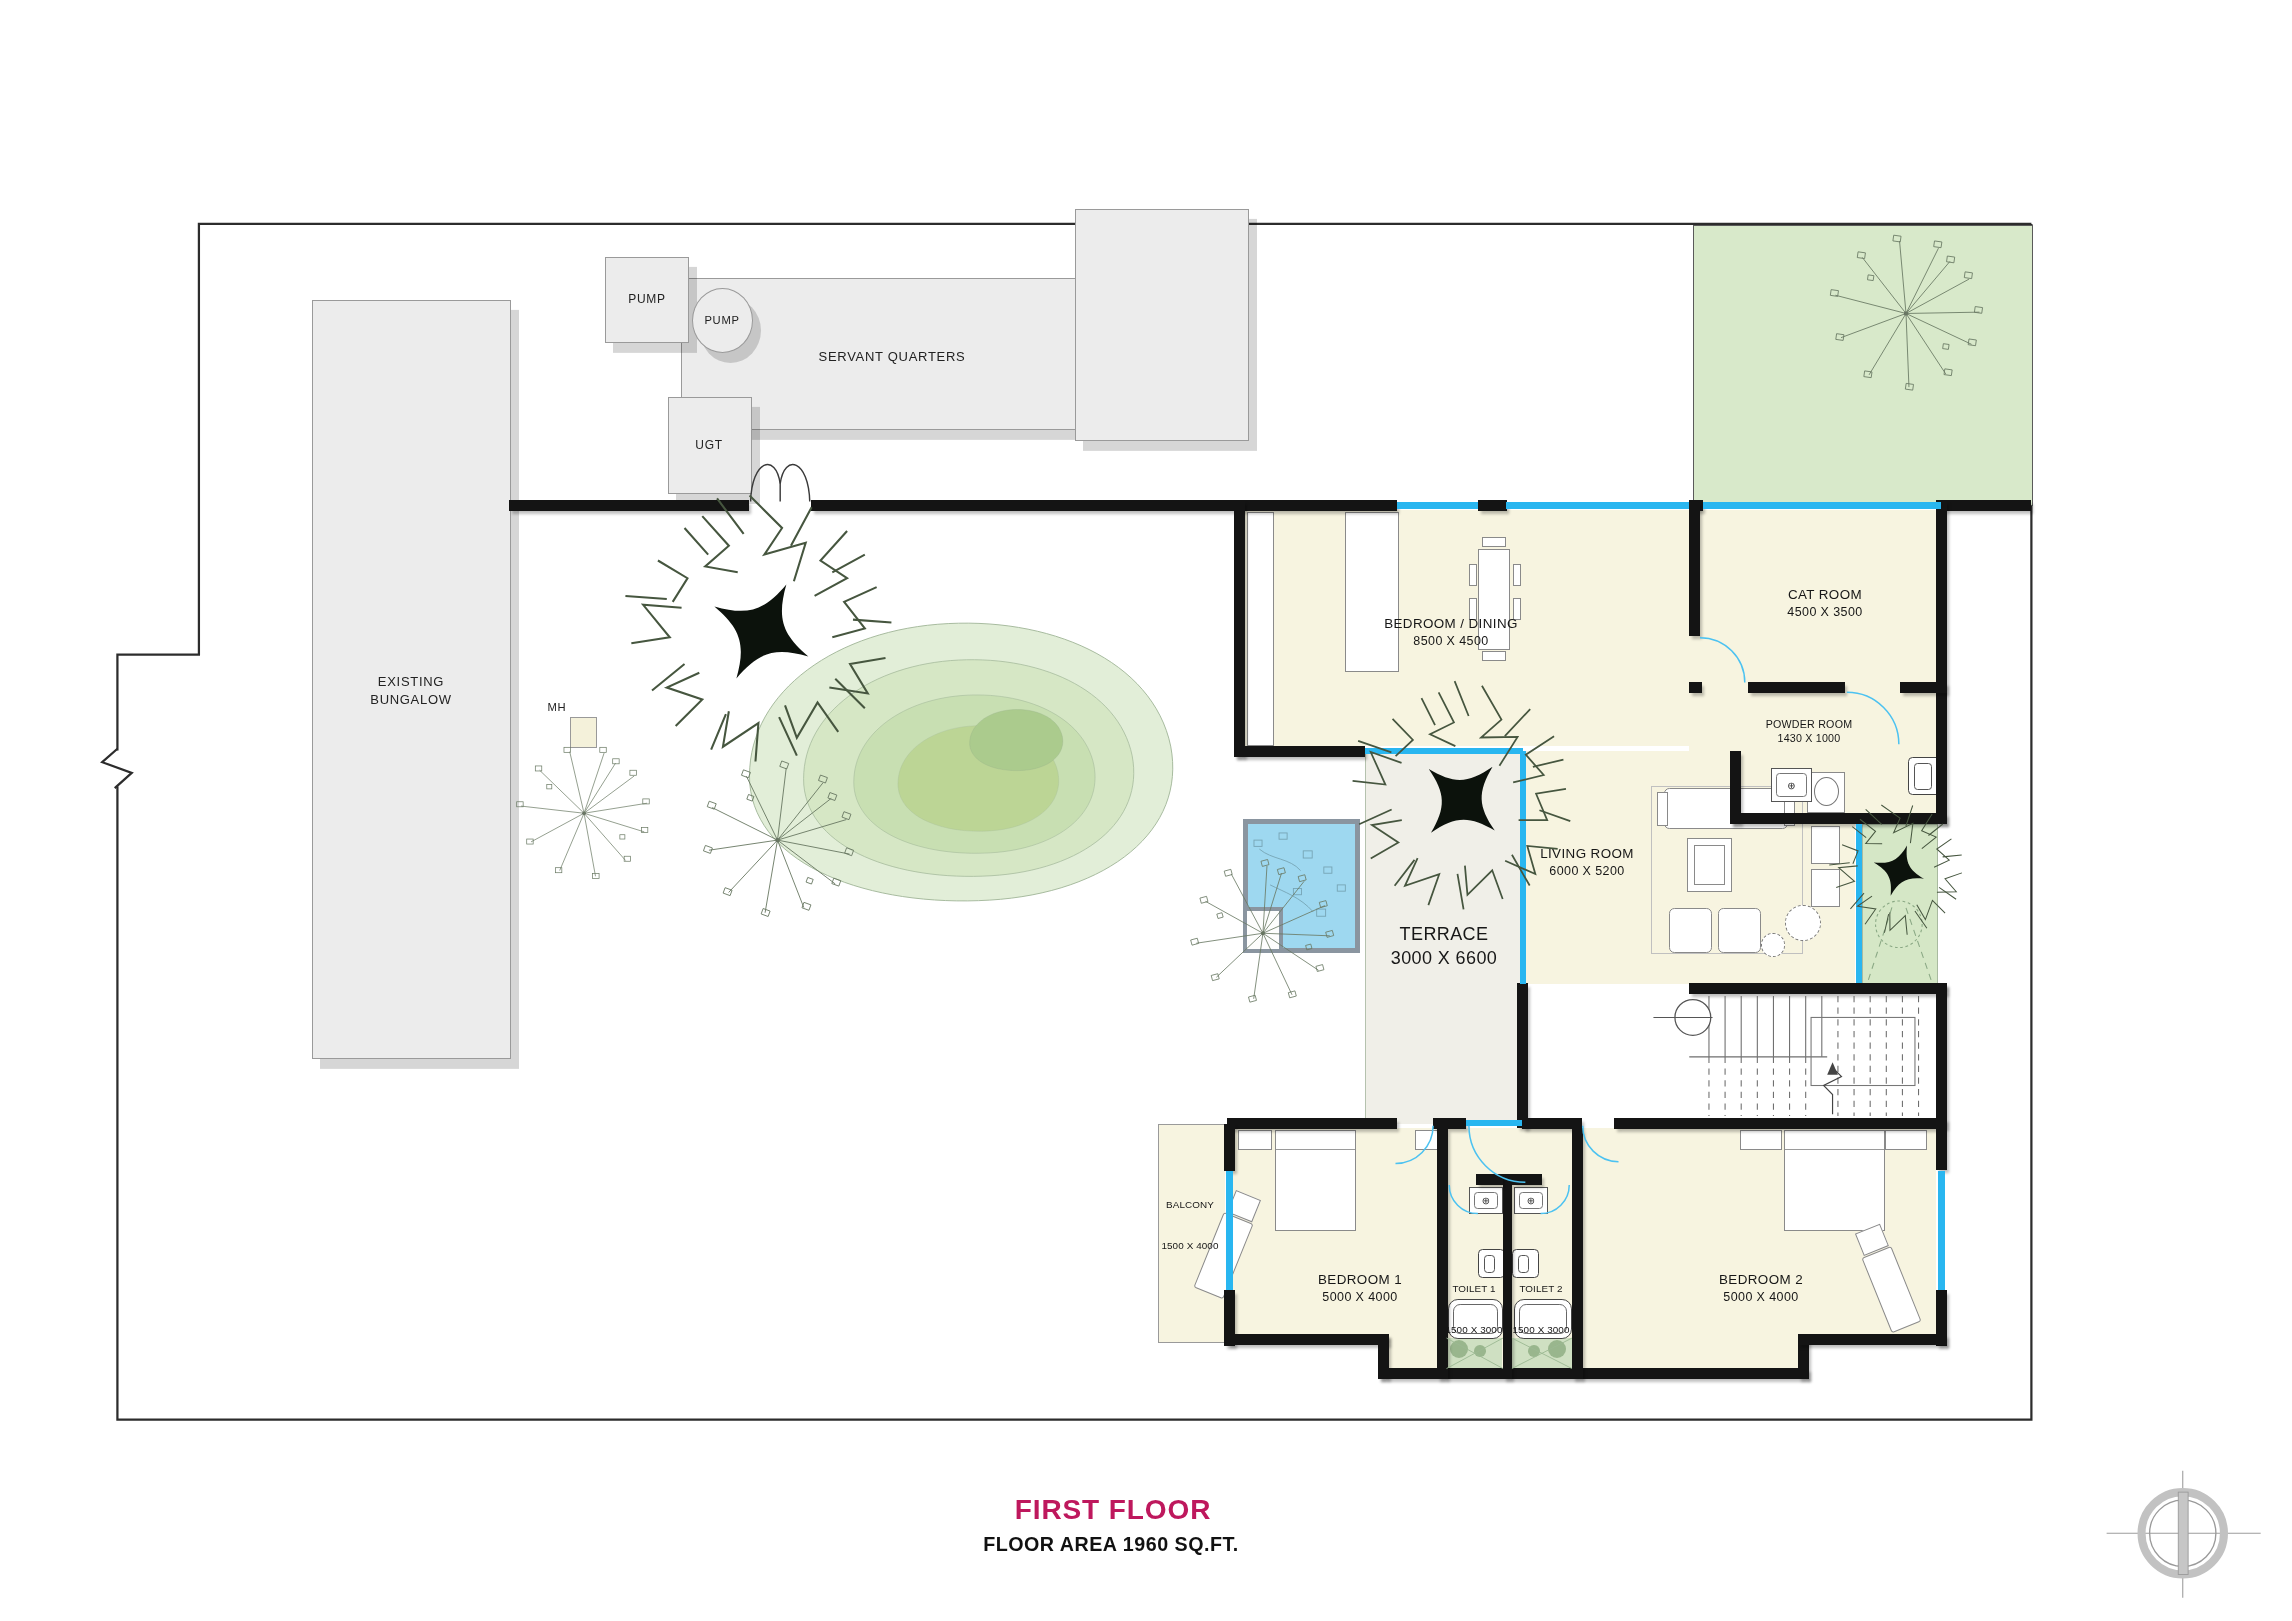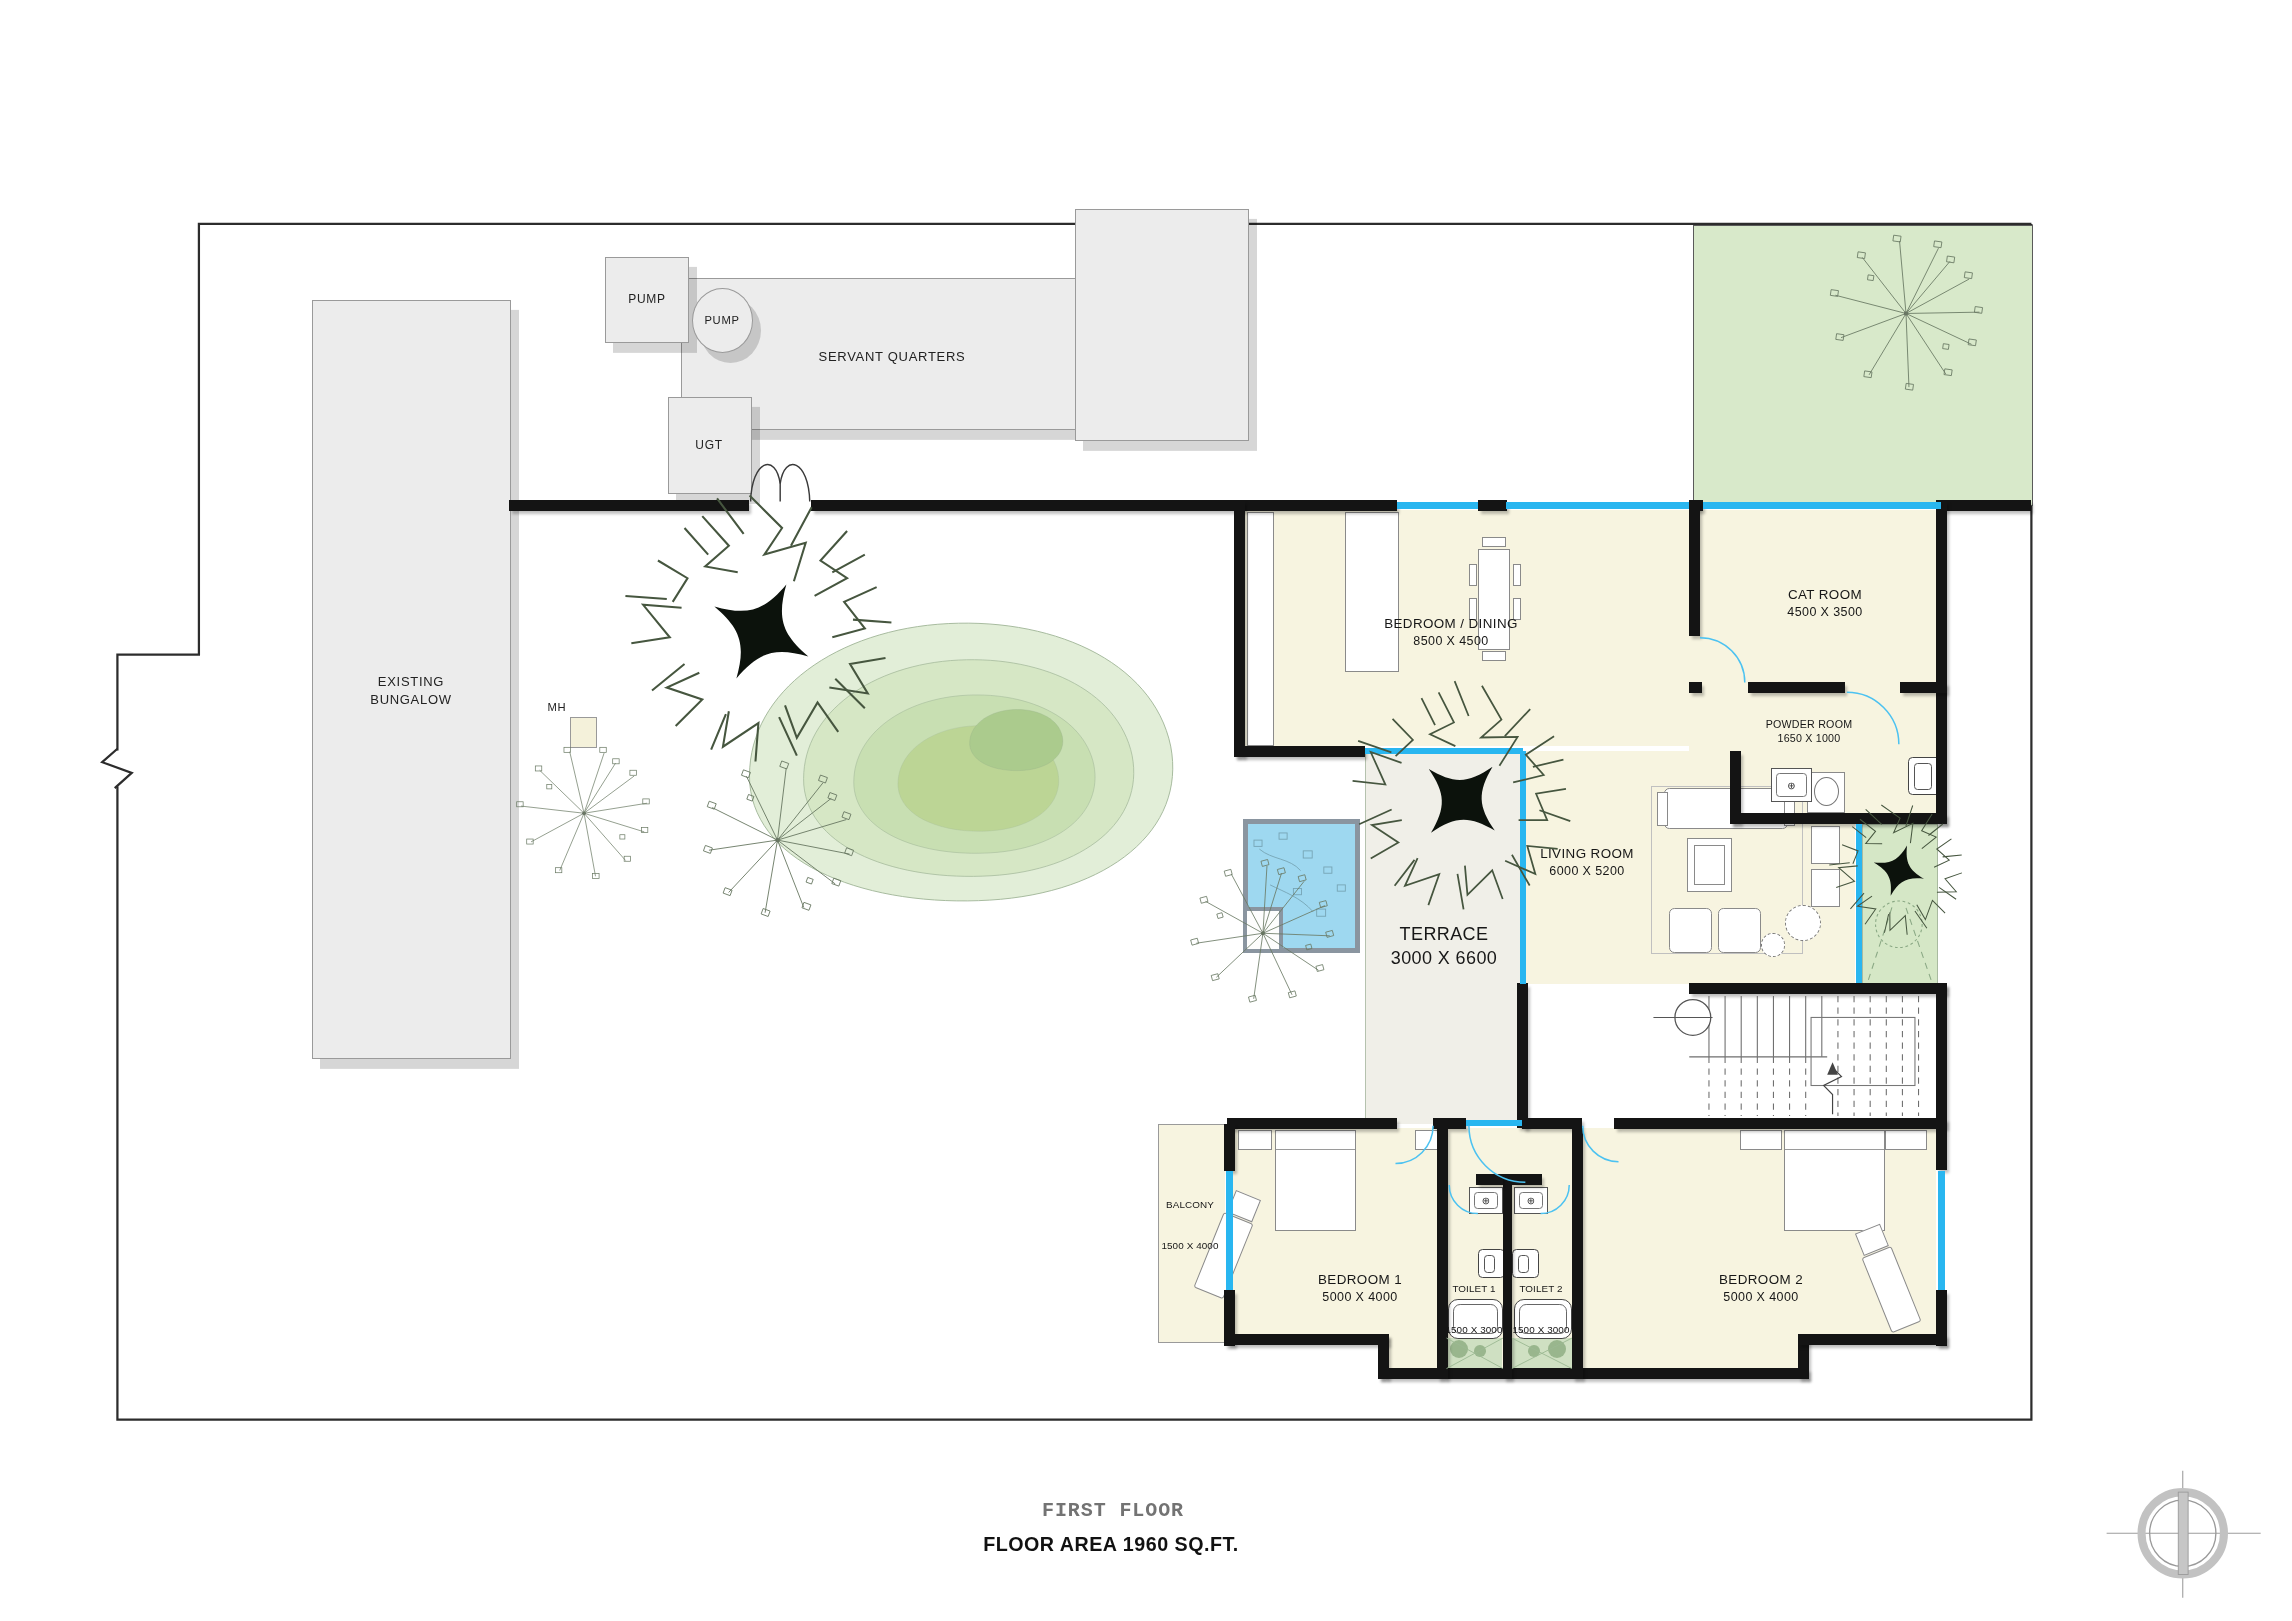--- a/index.html
+++ b/index.html
@@ -339,7 +339,7 @@
   </div>
   <div class="lbl lbl12" style="left:1809px;top:724px;margin-top:7px;">
     <div class="n">POWDER ROOM</div>
-    <div class="d">1650 X 1000</div>
+    <div class="d">1430 X 1000</div>
   </div>
   <div class="lbl" style="left:1587px;top:862px;">
     <div class="n">LIVING ROOM</div>

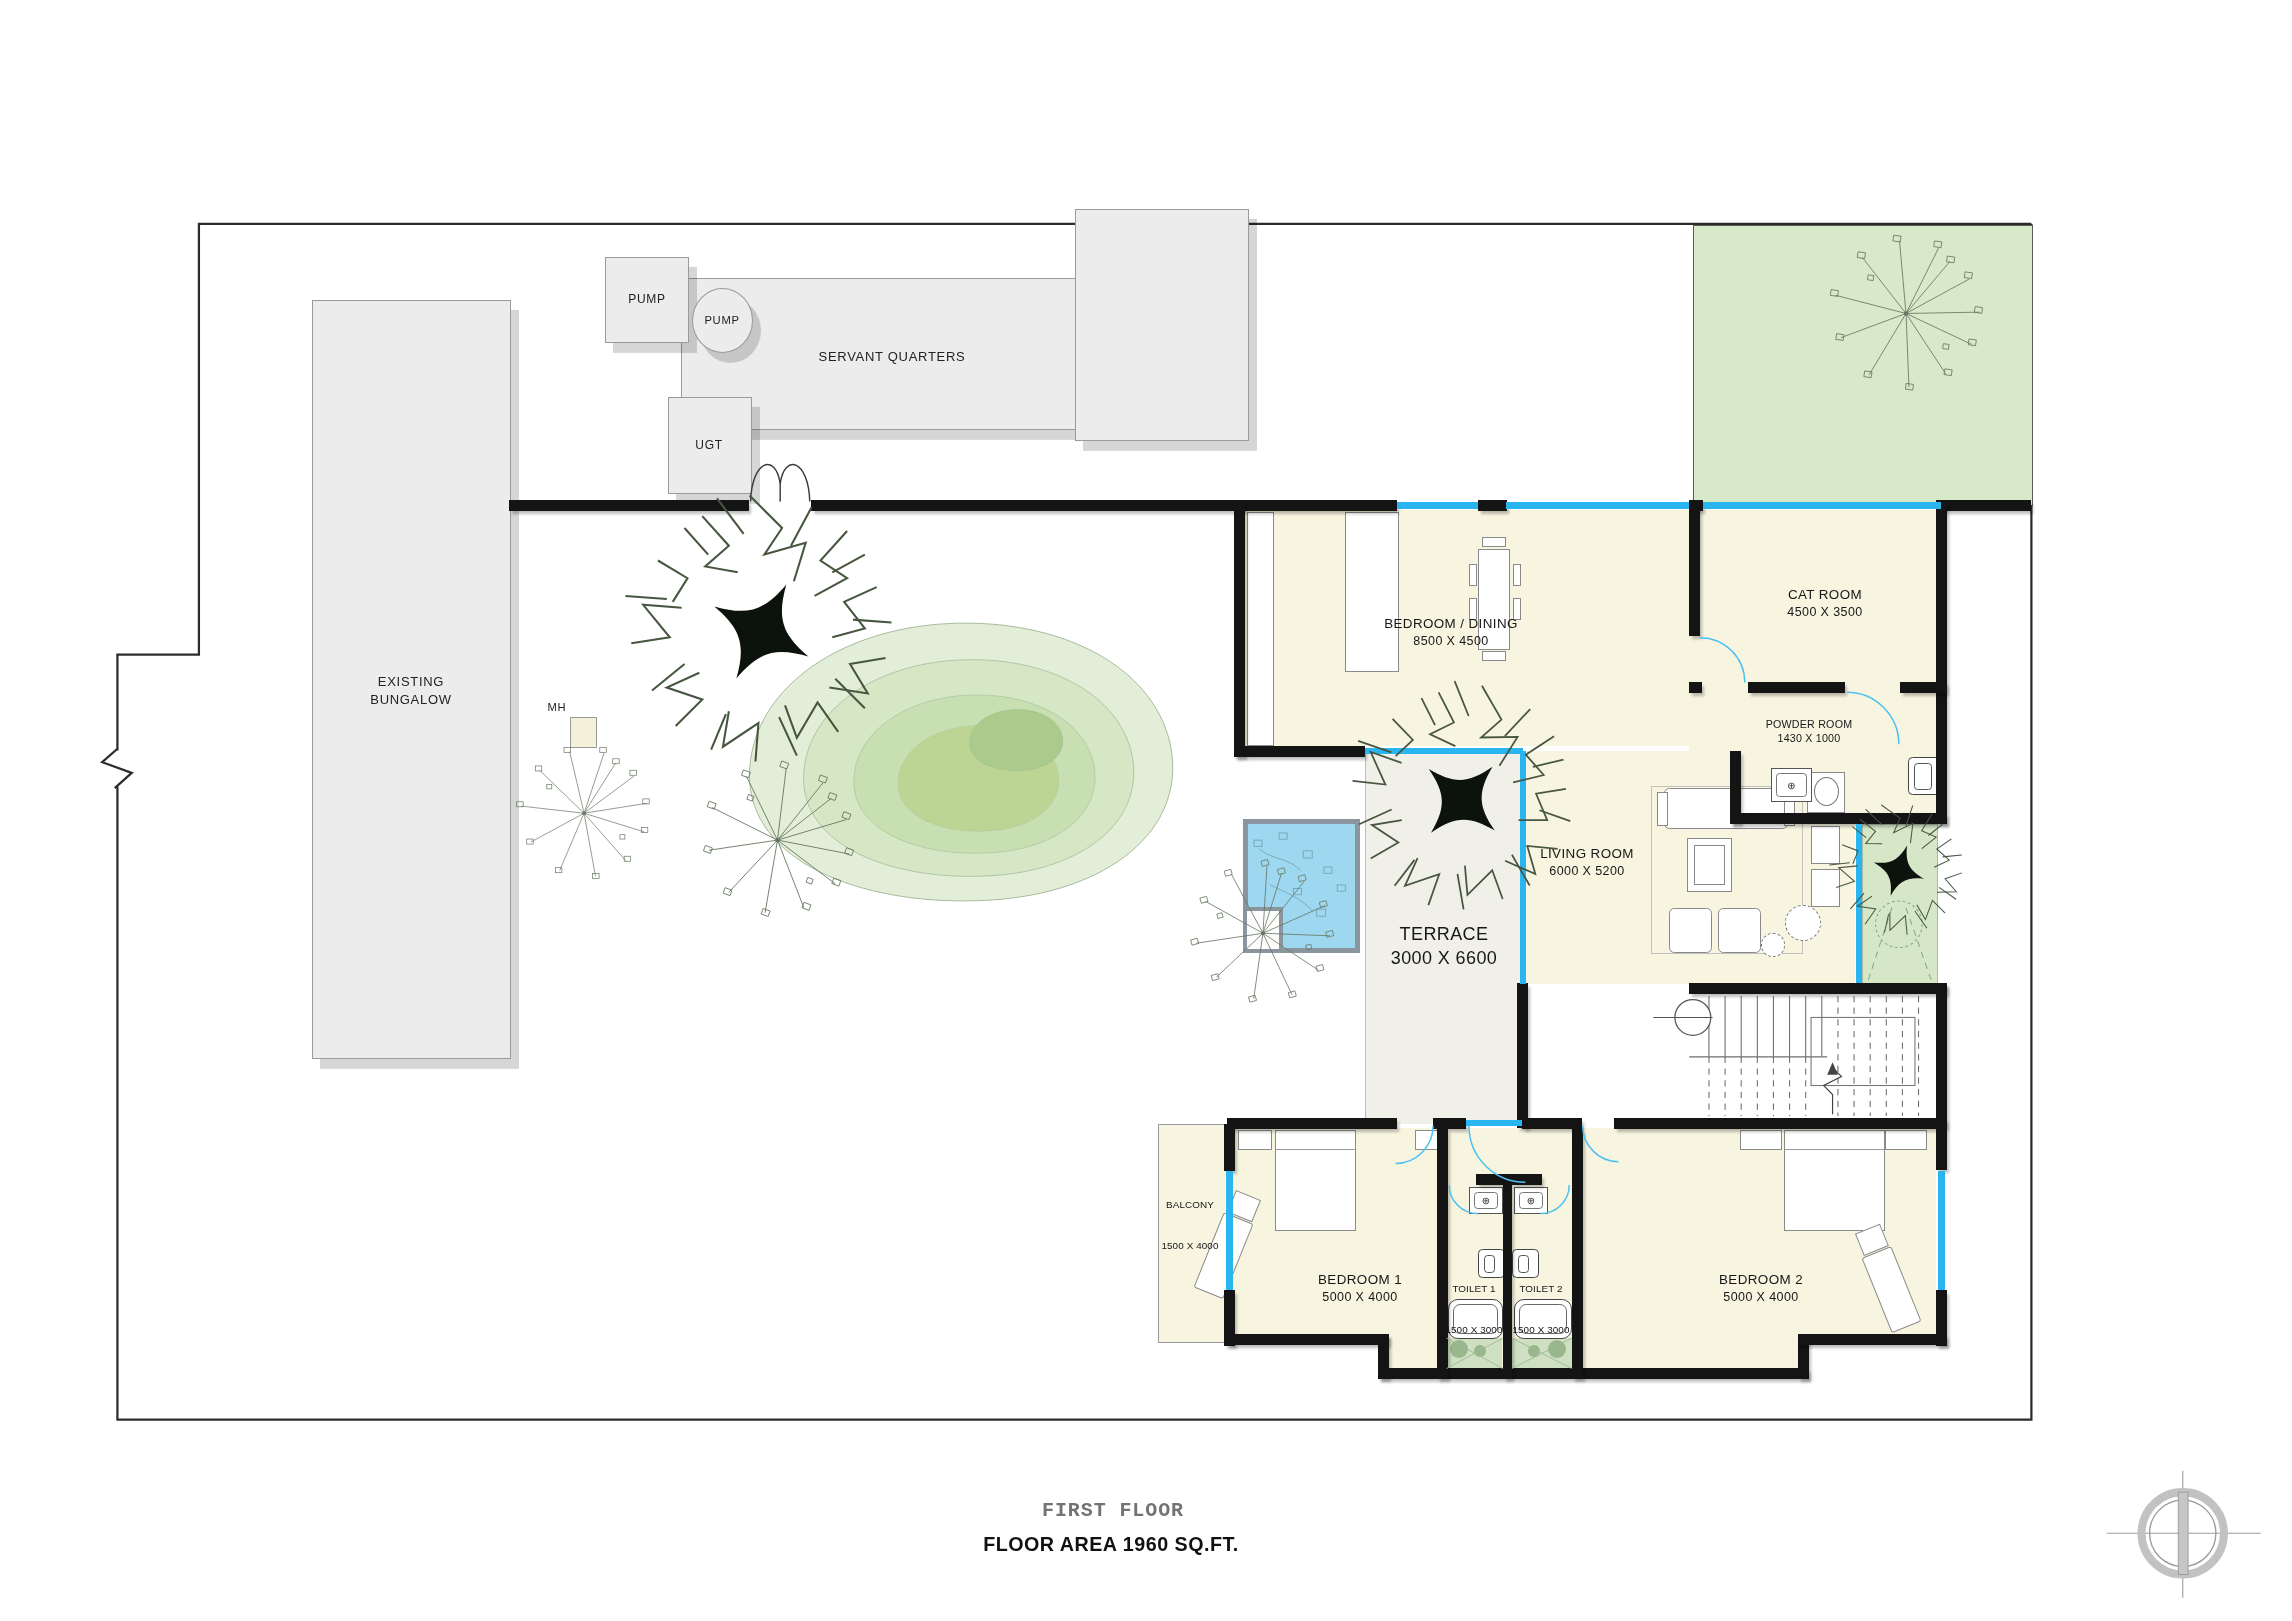--- a/index.html
+++ b/index.html
@@ -51,8 +51,8 @@
   .sitelbl{position:absolute;transform:translate(-50%,-50%);text-align:center;
            font-size:13px;letter-spacing:0.7px;color:#222;}
   .wrap{white-space:normal;width:125px;line-height:1.4;}
-  .title{position:absolute;transform:translate(-50%,-50%);font-size:20px;letter-spacing:0.9px;
-         color:#737373;font-weight:600;font-family:Liberation Mono, monospace;}
+  .title{position:absolute;transform:translate(-50%,-50%);font-size:28px;letter-spacing:0.9px;
+         color:#be185d;font-weight:600;}
   .subtitle{position:absolute;transform:translate(-50%,-50%);font-size:19.7px;letter-spacing:0.5px;
             color:#111;font-weight:600;}
   svg.layer{position:absolute;left:0;top:0;pointer-events:none;}

